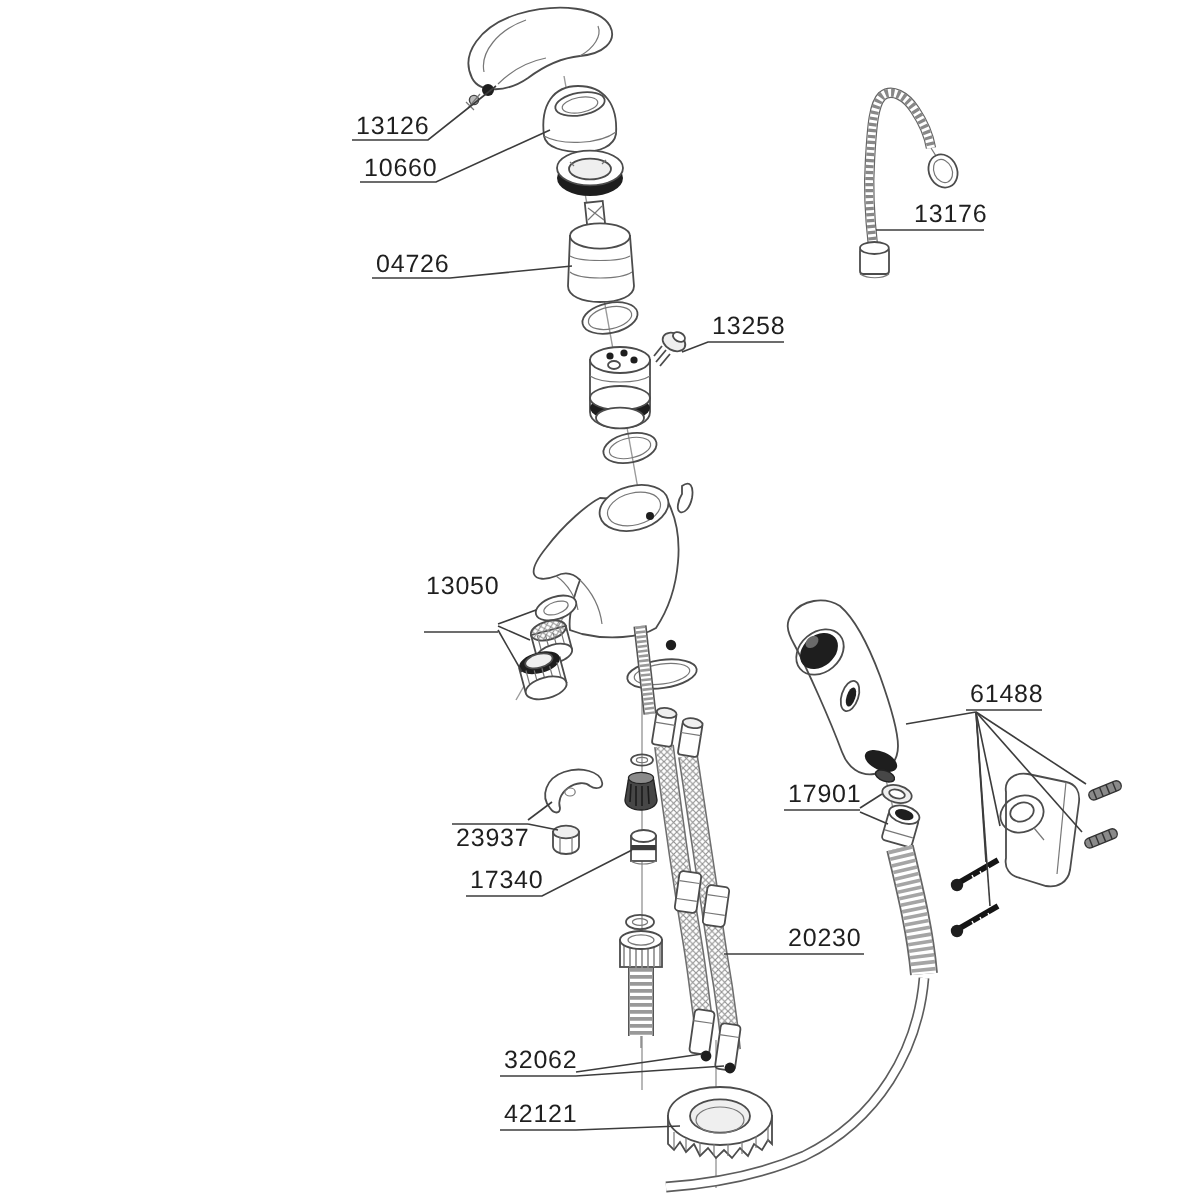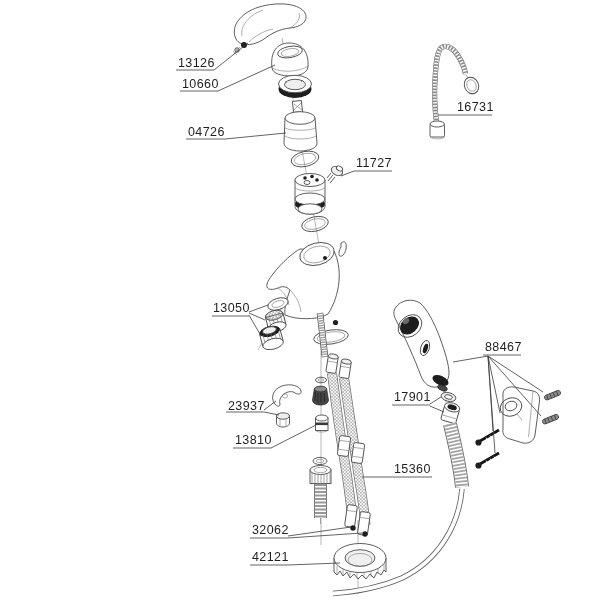--- a/index.html
+++ b/index.html
@@ -349,7 +349,7 @@
 <div class="lbl" style="left:138px;top:78px">10660</div>
 <div class="lbl" style="left:144px;top:126px">04726</div>
 <div class="lbl" style="left:312px;top:157px">11727</div>
-<div class="lbl" style="left:413px;top:101px">16731</div>
+<div class="lbl" style="left:413px;top:101px">13176</div>
 <div class="lbl" style="left:169px;top:302px">13050</div>
 <div class="lbl" style="left:184px;top:400px">23937</div>
 <div class="lbl" style="left:191px;top:434px">13810</div>

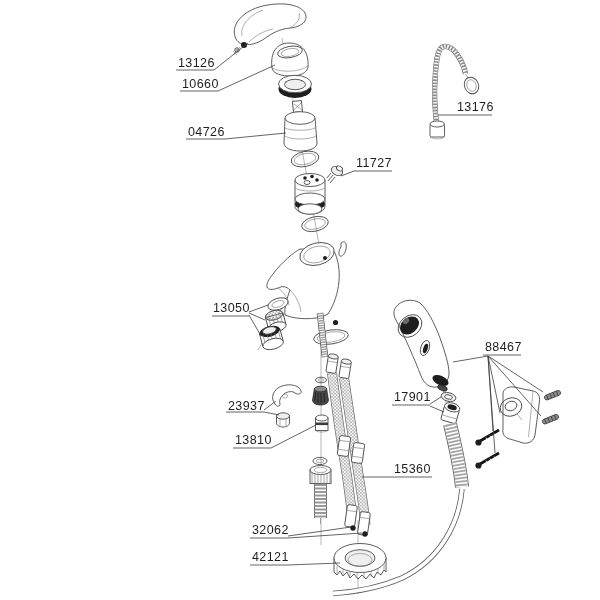--- a/index.html
+++ b/index.html
@@ -348,7 +348,7 @@
 <div class="lbl" style="left:134px;top:57px">13126</div>
 <div class="lbl" style="left:138px;top:78px">10660</div>
 <div class="lbl" style="left:144px;top:126px">04726</div>
-<div class="lbl" style="left:312px;top:157px">11727</div>
+<div class="lbl" style="left:312px;top:157px">13258</div>
 <div class="lbl" style="left:413px;top:101px">13176</div>
 <div class="lbl" style="left:169px;top:302px">13050</div>
 <div class="lbl" style="left:184px;top:400px">23937</div>

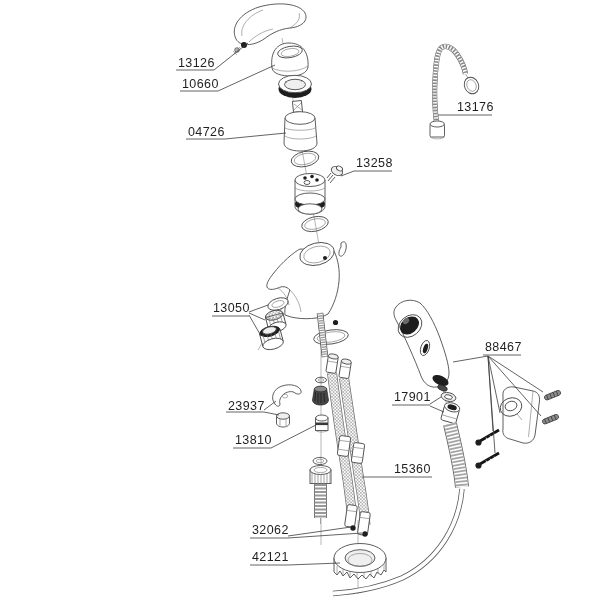--- a/index.html
+++ b/index.html
@@ -350,7 +350,7 @@
 <div class="lbl" style="left:144px;top:126px">04726</div>
 <div class="lbl" style="left:312px;top:157px">13258</div>
 <div class="lbl" style="left:413px;top:101px">13176</div>
-<div class="lbl" style="left:169px;top:302px">13050</div>
+<div class="lbl" style="left:169px;top:287px">13050</div>
 <div class="lbl" style="left:184px;top:400px">23937</div>
 <div class="lbl" style="left:191px;top:434px">13810</div>
 <div class="lbl" style="left:350px;top:391px">17901</div>

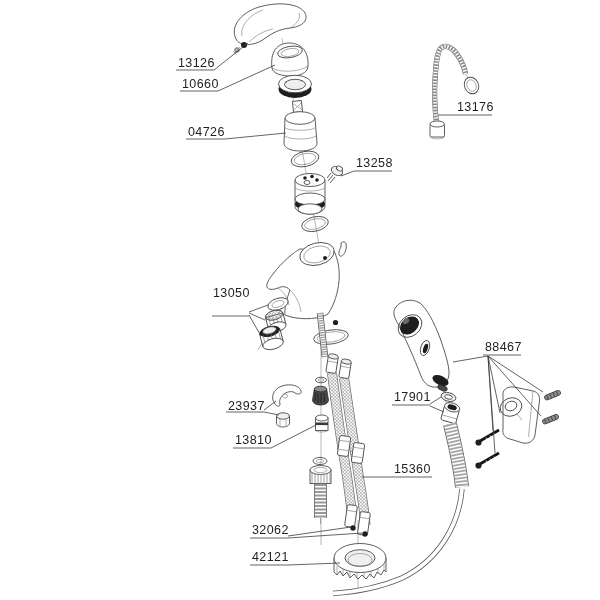--- a/index.html
+++ b/index.html
@@ -354,7 +354,7 @@
 <div class="lbl" style="left:184px;top:400px">23937</div>
 <div class="lbl" style="left:191px;top:434px">13810</div>
 <div class="lbl" style="left:350px;top:391px">17901</div>
-<div class="lbl" style="left:441px;top:341px">88467</div>
+<div class="lbl" style="left:441px;top:341px">61488</div>
 <div class="lbl" style="left:350px;top:463px">15360</div>
 <div class="lbl" style="left:208px;top:524px">32062</div>
 <div class="lbl" style="left:208px;top:551px">42121</div>

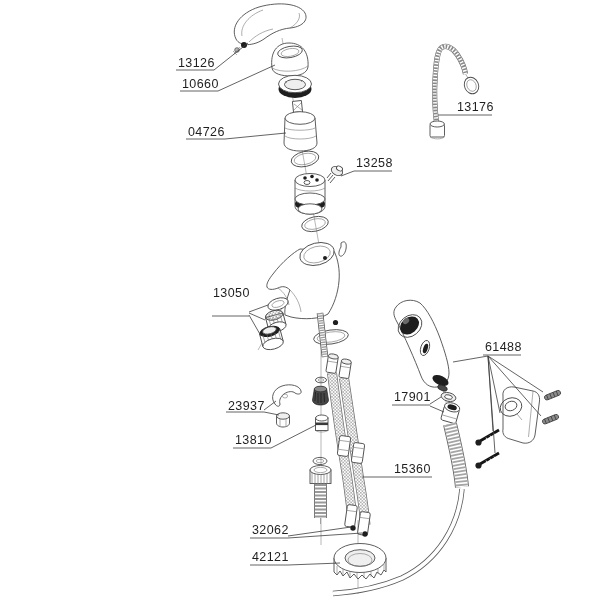--- a/index.html
+++ b/index.html
@@ -351,7 +351,7 @@
 <div class="lbl" style="left:312px;top:157px">13258</div>
 <div class="lbl" style="left:413px;top:101px">13176</div>
 <div class="lbl" style="left:169px;top:287px">13050</div>
-<div class="lbl" style="left:184px;top:400px">23937</div>
+<div class="lbl" style="left:184px;top:413px">23937</div>
 <div class="lbl" style="left:191px;top:434px">13810</div>
 <div class="lbl" style="left:350px;top:391px">17901</div>
 <div class="lbl" style="left:441px;top:341px">61488</div>

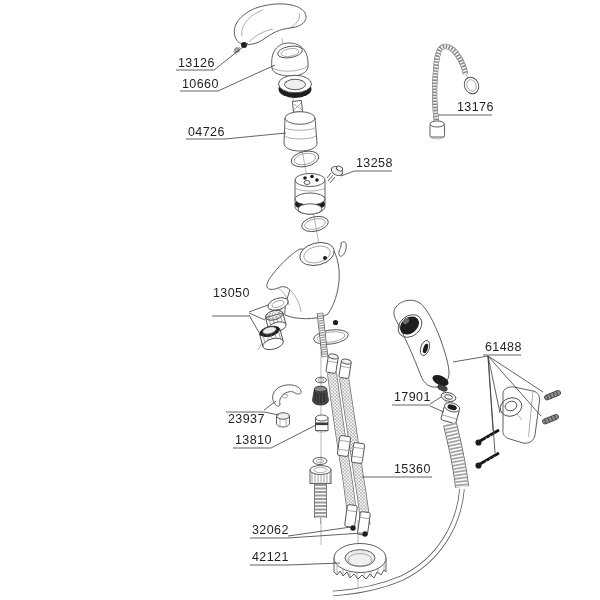--- a/index.html
+++ b/index.html
@@ -352,7 +352,7 @@
 <div class="lbl" style="left:413px;top:101px">13176</div>
 <div class="lbl" style="left:169px;top:287px">13050</div>
 <div class="lbl" style="left:184px;top:413px">23937</div>
-<div class="lbl" style="left:191px;top:434px">13810</div>
+<div class="lbl" style="left:191px;top:434px">17340</div>
 <div class="lbl" style="left:350px;top:391px">17901</div>
 <div class="lbl" style="left:441px;top:341px">61488</div>
 <div class="lbl" style="left:350px;top:463px">15360</div>

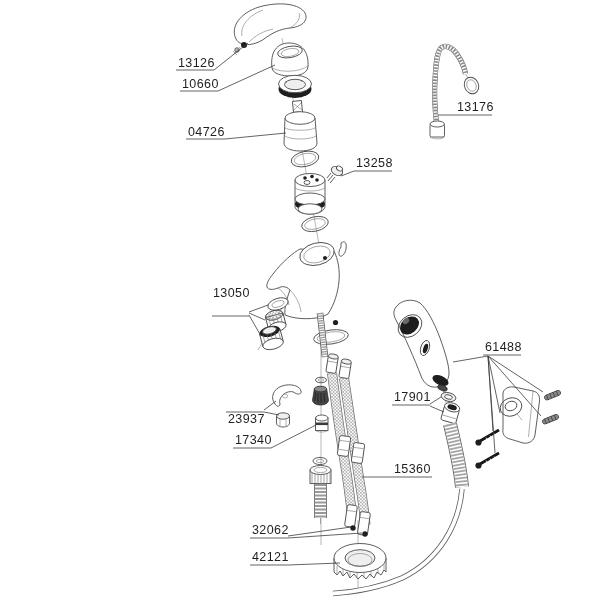--- a/index.html
+++ b/index.html
@@ -355,7 +355,7 @@
 <div class="lbl" style="left:191px;top:434px">17340</div>
 <div class="lbl" style="left:350px;top:391px">17901</div>
 <div class="lbl" style="left:441px;top:341px">61488</div>
-<div class="lbl" style="left:350px;top:463px">15360</div>
+<div class="lbl" style="left:350px;top:463px">20230</div>
 <div class="lbl" style="left:208px;top:524px">32062</div>
 <div class="lbl" style="left:208px;top:551px">42121</div>
 </div>

